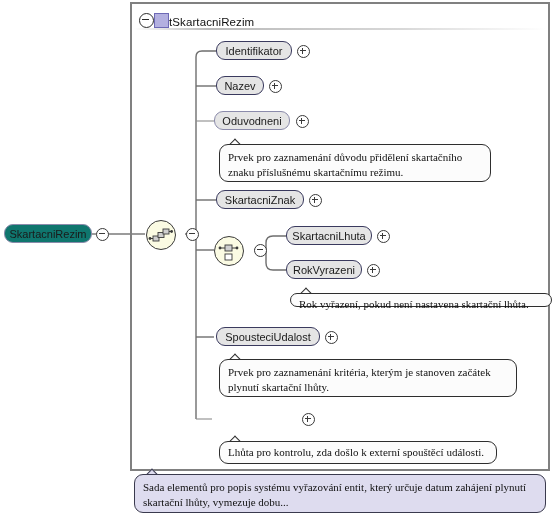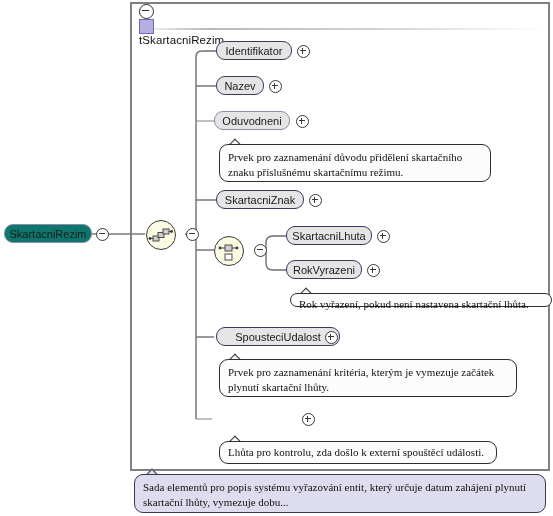--- a/index.html
+++ b/index.html
@@ -50,10 +50,9 @@
     width: 416px;
     height: 24px;
     display: flex;
-    align-items: flex-start;
+    align-items: flex-end;
     padding-left: 7px;
     box-sizing: border-box;
-    flex-direction: column;
   }
   .type-header-rule {
     position: absolute;

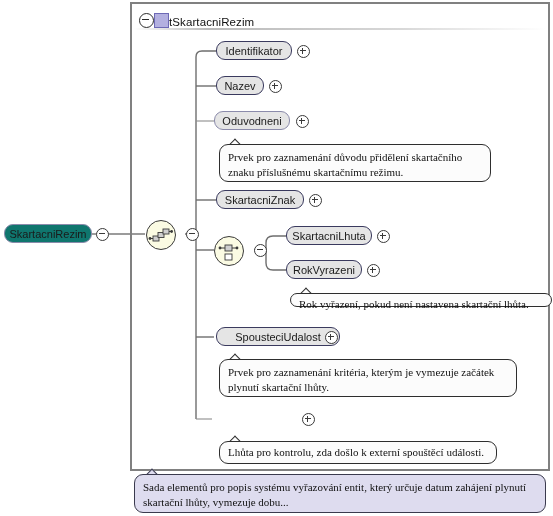--- a/index.html
+++ b/index.html
@@ -330,7 +330,7 @@
     <span>Rok vyřazení, pokud není nastavena skartační lhůta.</span>
   </div>
 
-  <div class="node required" style="left:216px; top:327px; width:124px;">
+  <div class="node required" style="left:216px; top:327px; width:104px;">
     <span>SpousteciUdalost</span>
   </div>
   <span class="expand" style="left:325px; top:331px;"></span>

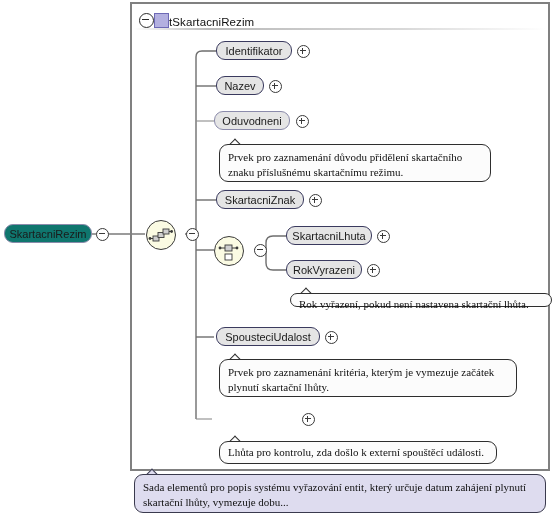--- a/index.html
+++ b/index.html
@@ -337,7 +337,7 @@
 
   <div class="tail" style="left:228px; top:353px;"></div>
   <div class="anno" style="left:219px; top:359px; width:298px; height:38px;">
-    <span>Prvek pro zaznamenání kritéria, kterým je vymezuje začátek plynutí skartační lhůty.</span>
+    <span>Prvek pro zaznamenání kritéria, kterým je stanoven začátek plynutí skartační lhůty.</span>
   </div>
 
   <span class="expand" style="left:302px; top:413px;"></span>

